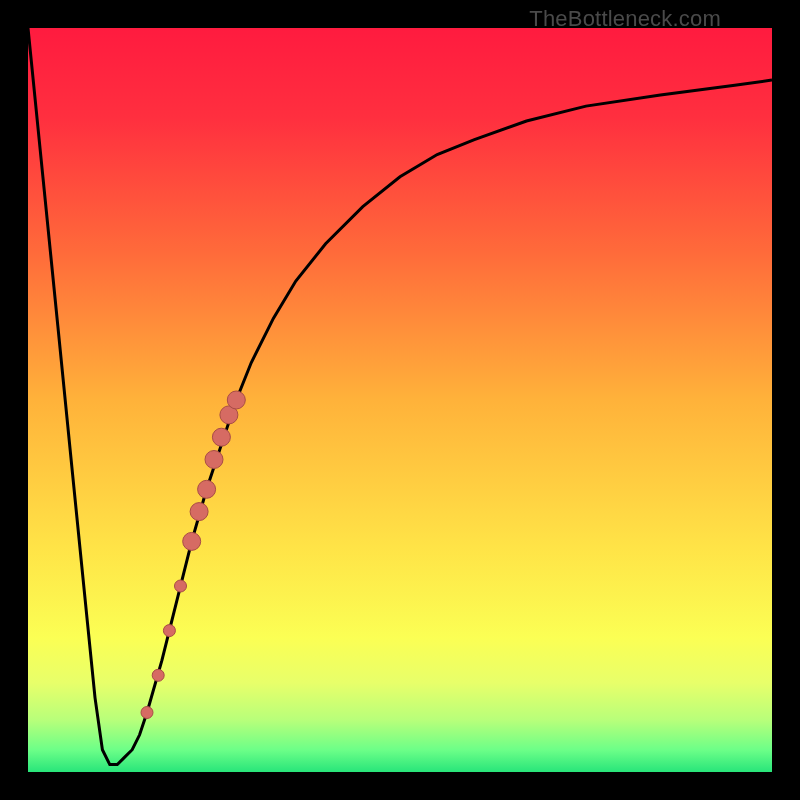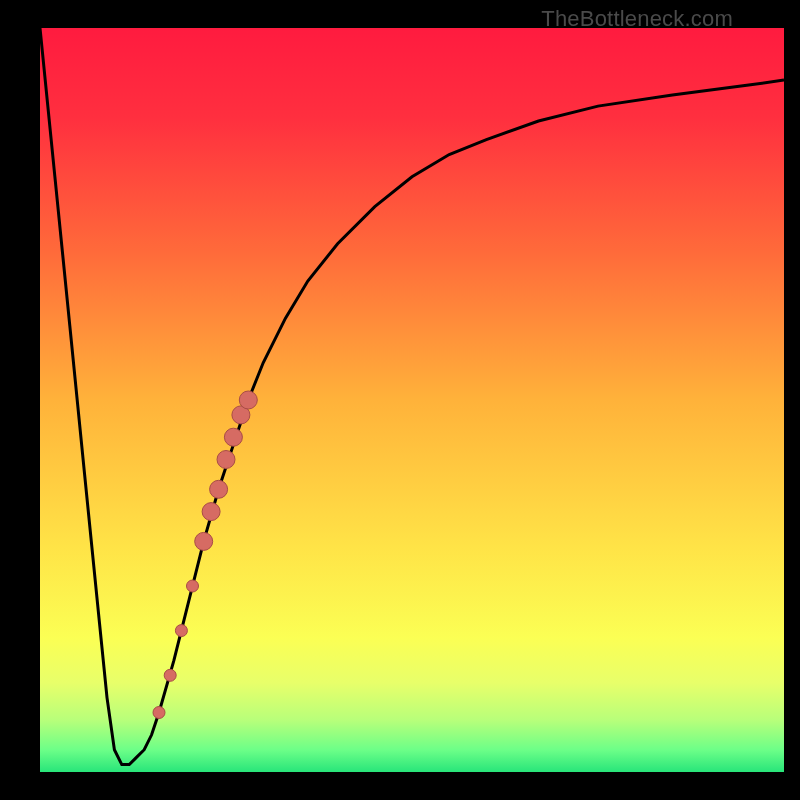--- a/index.html
+++ b/index.html
@@ -16,7 +16,6 @@
     width: 739px;
     height: 800px;
     background: #000;
-    margin-left: 12px;
   }
   .plot {
     position: absolute;

